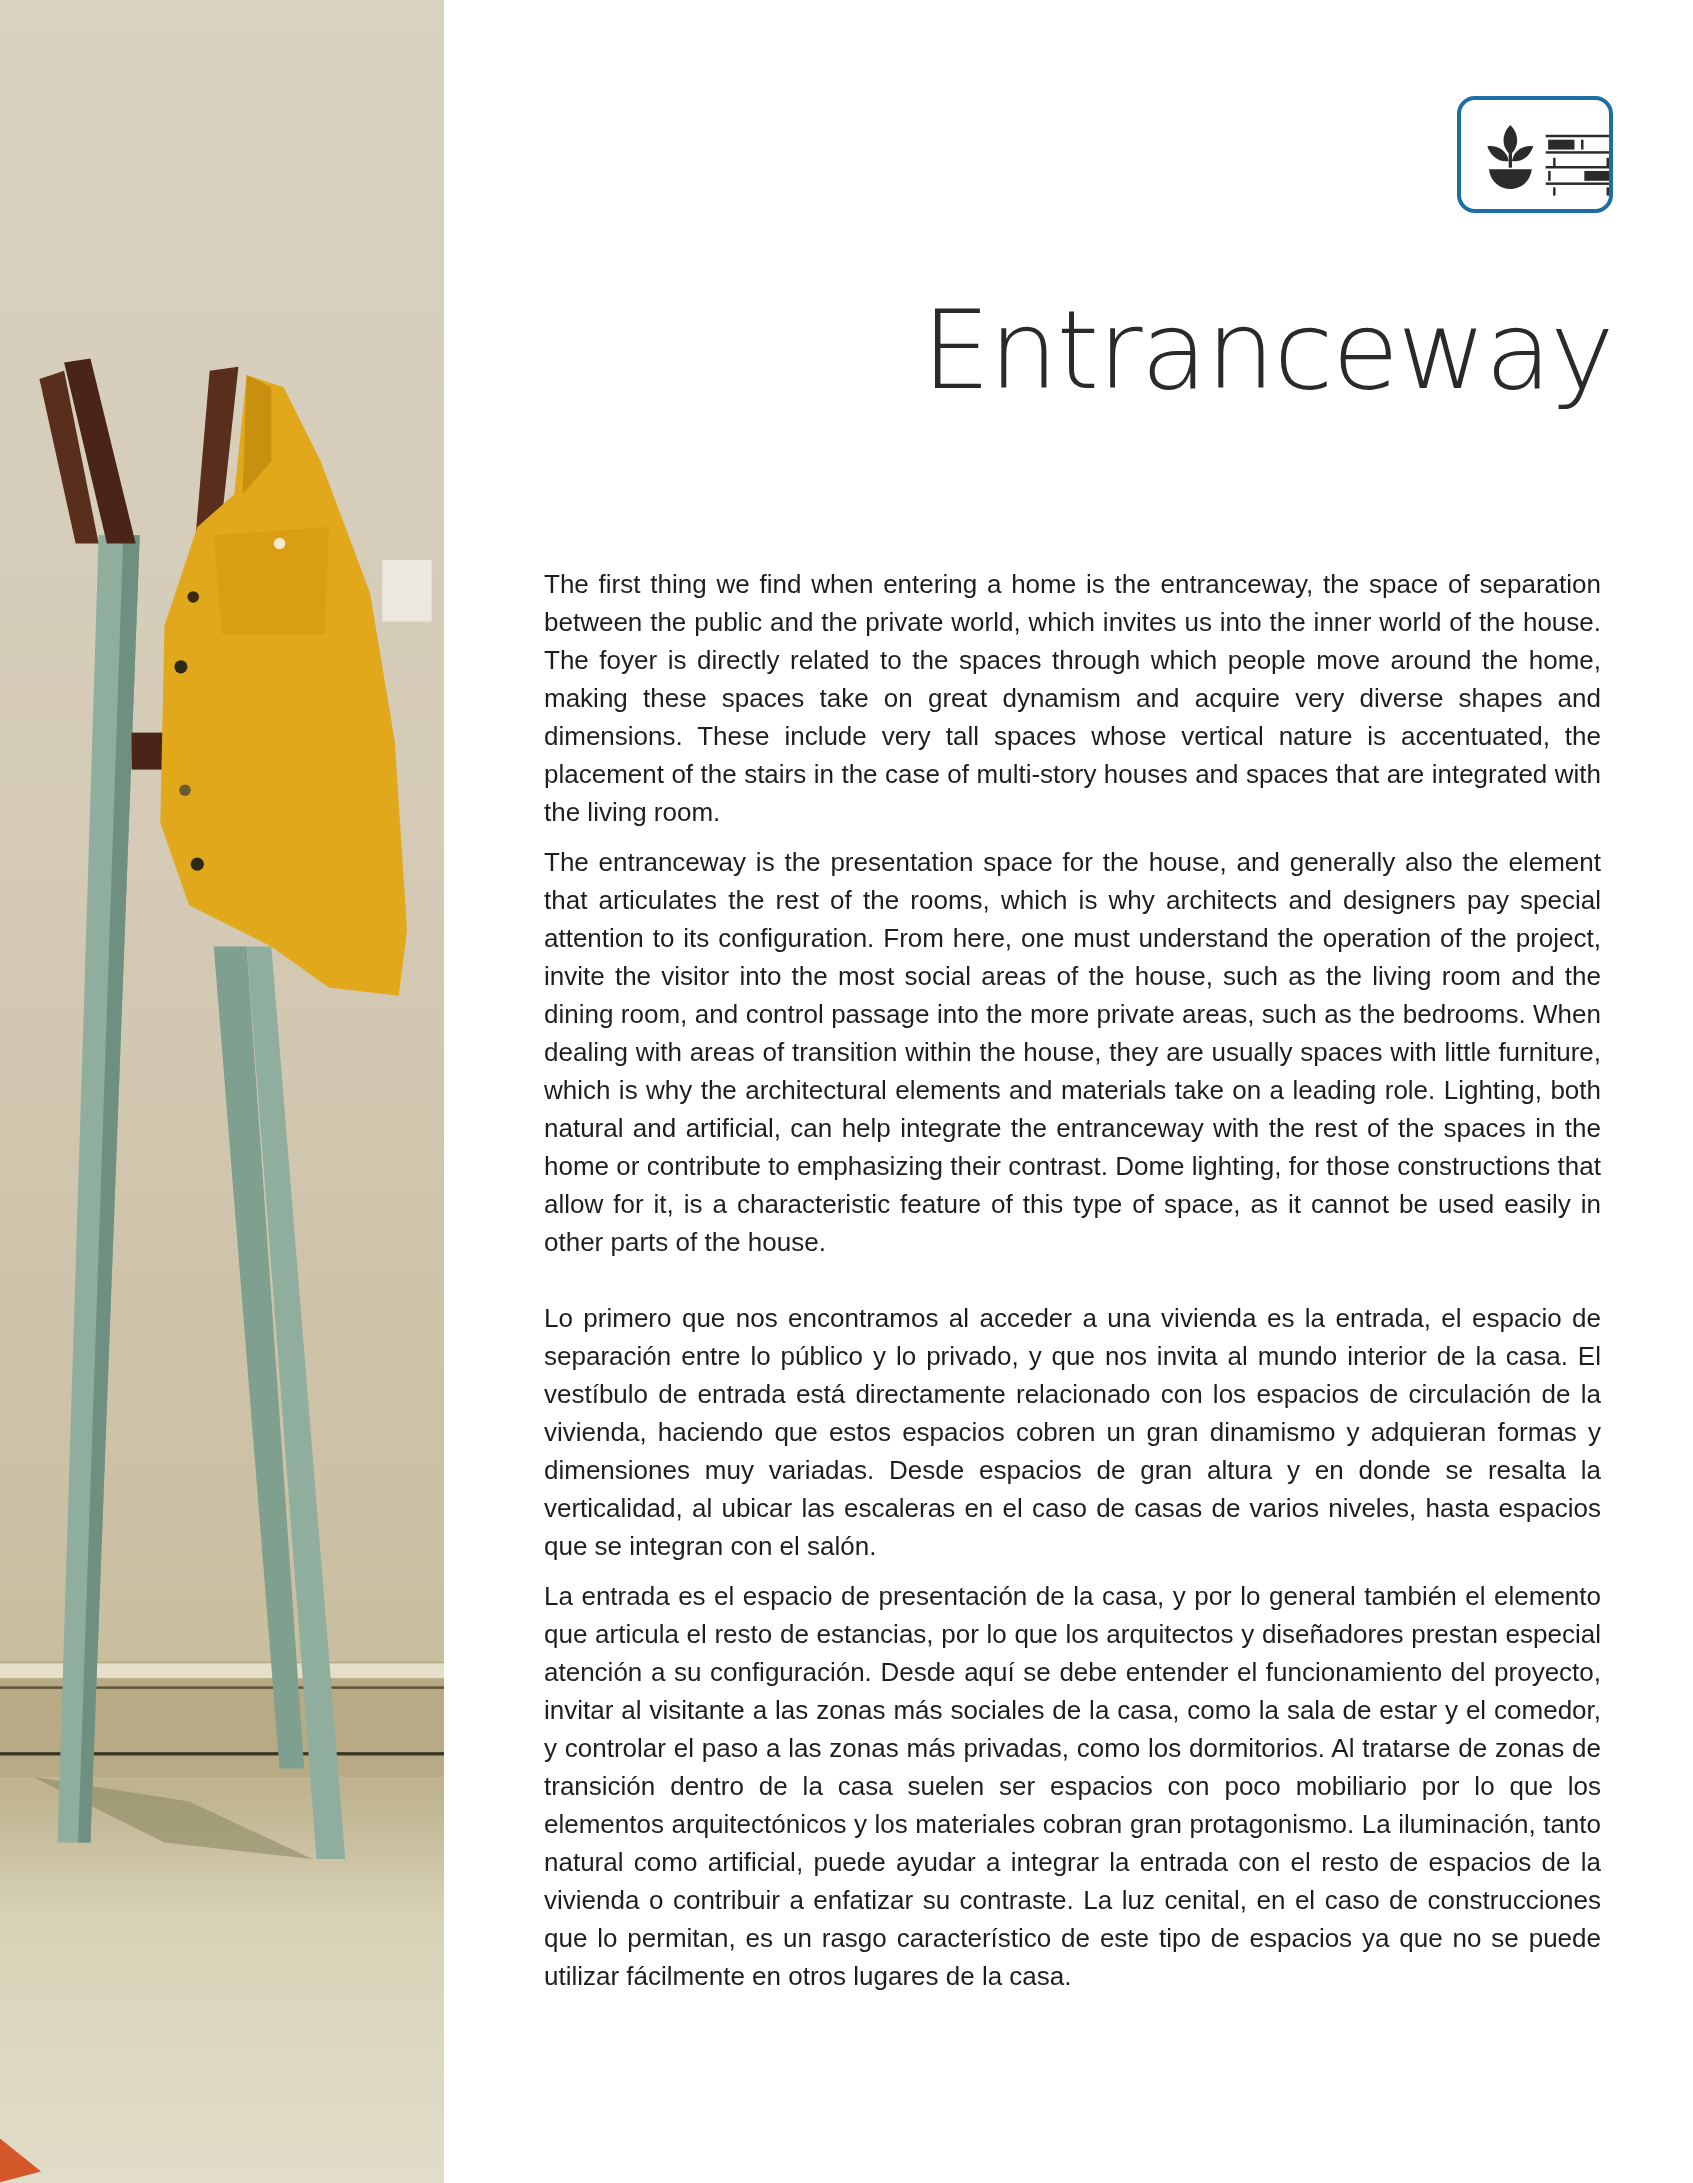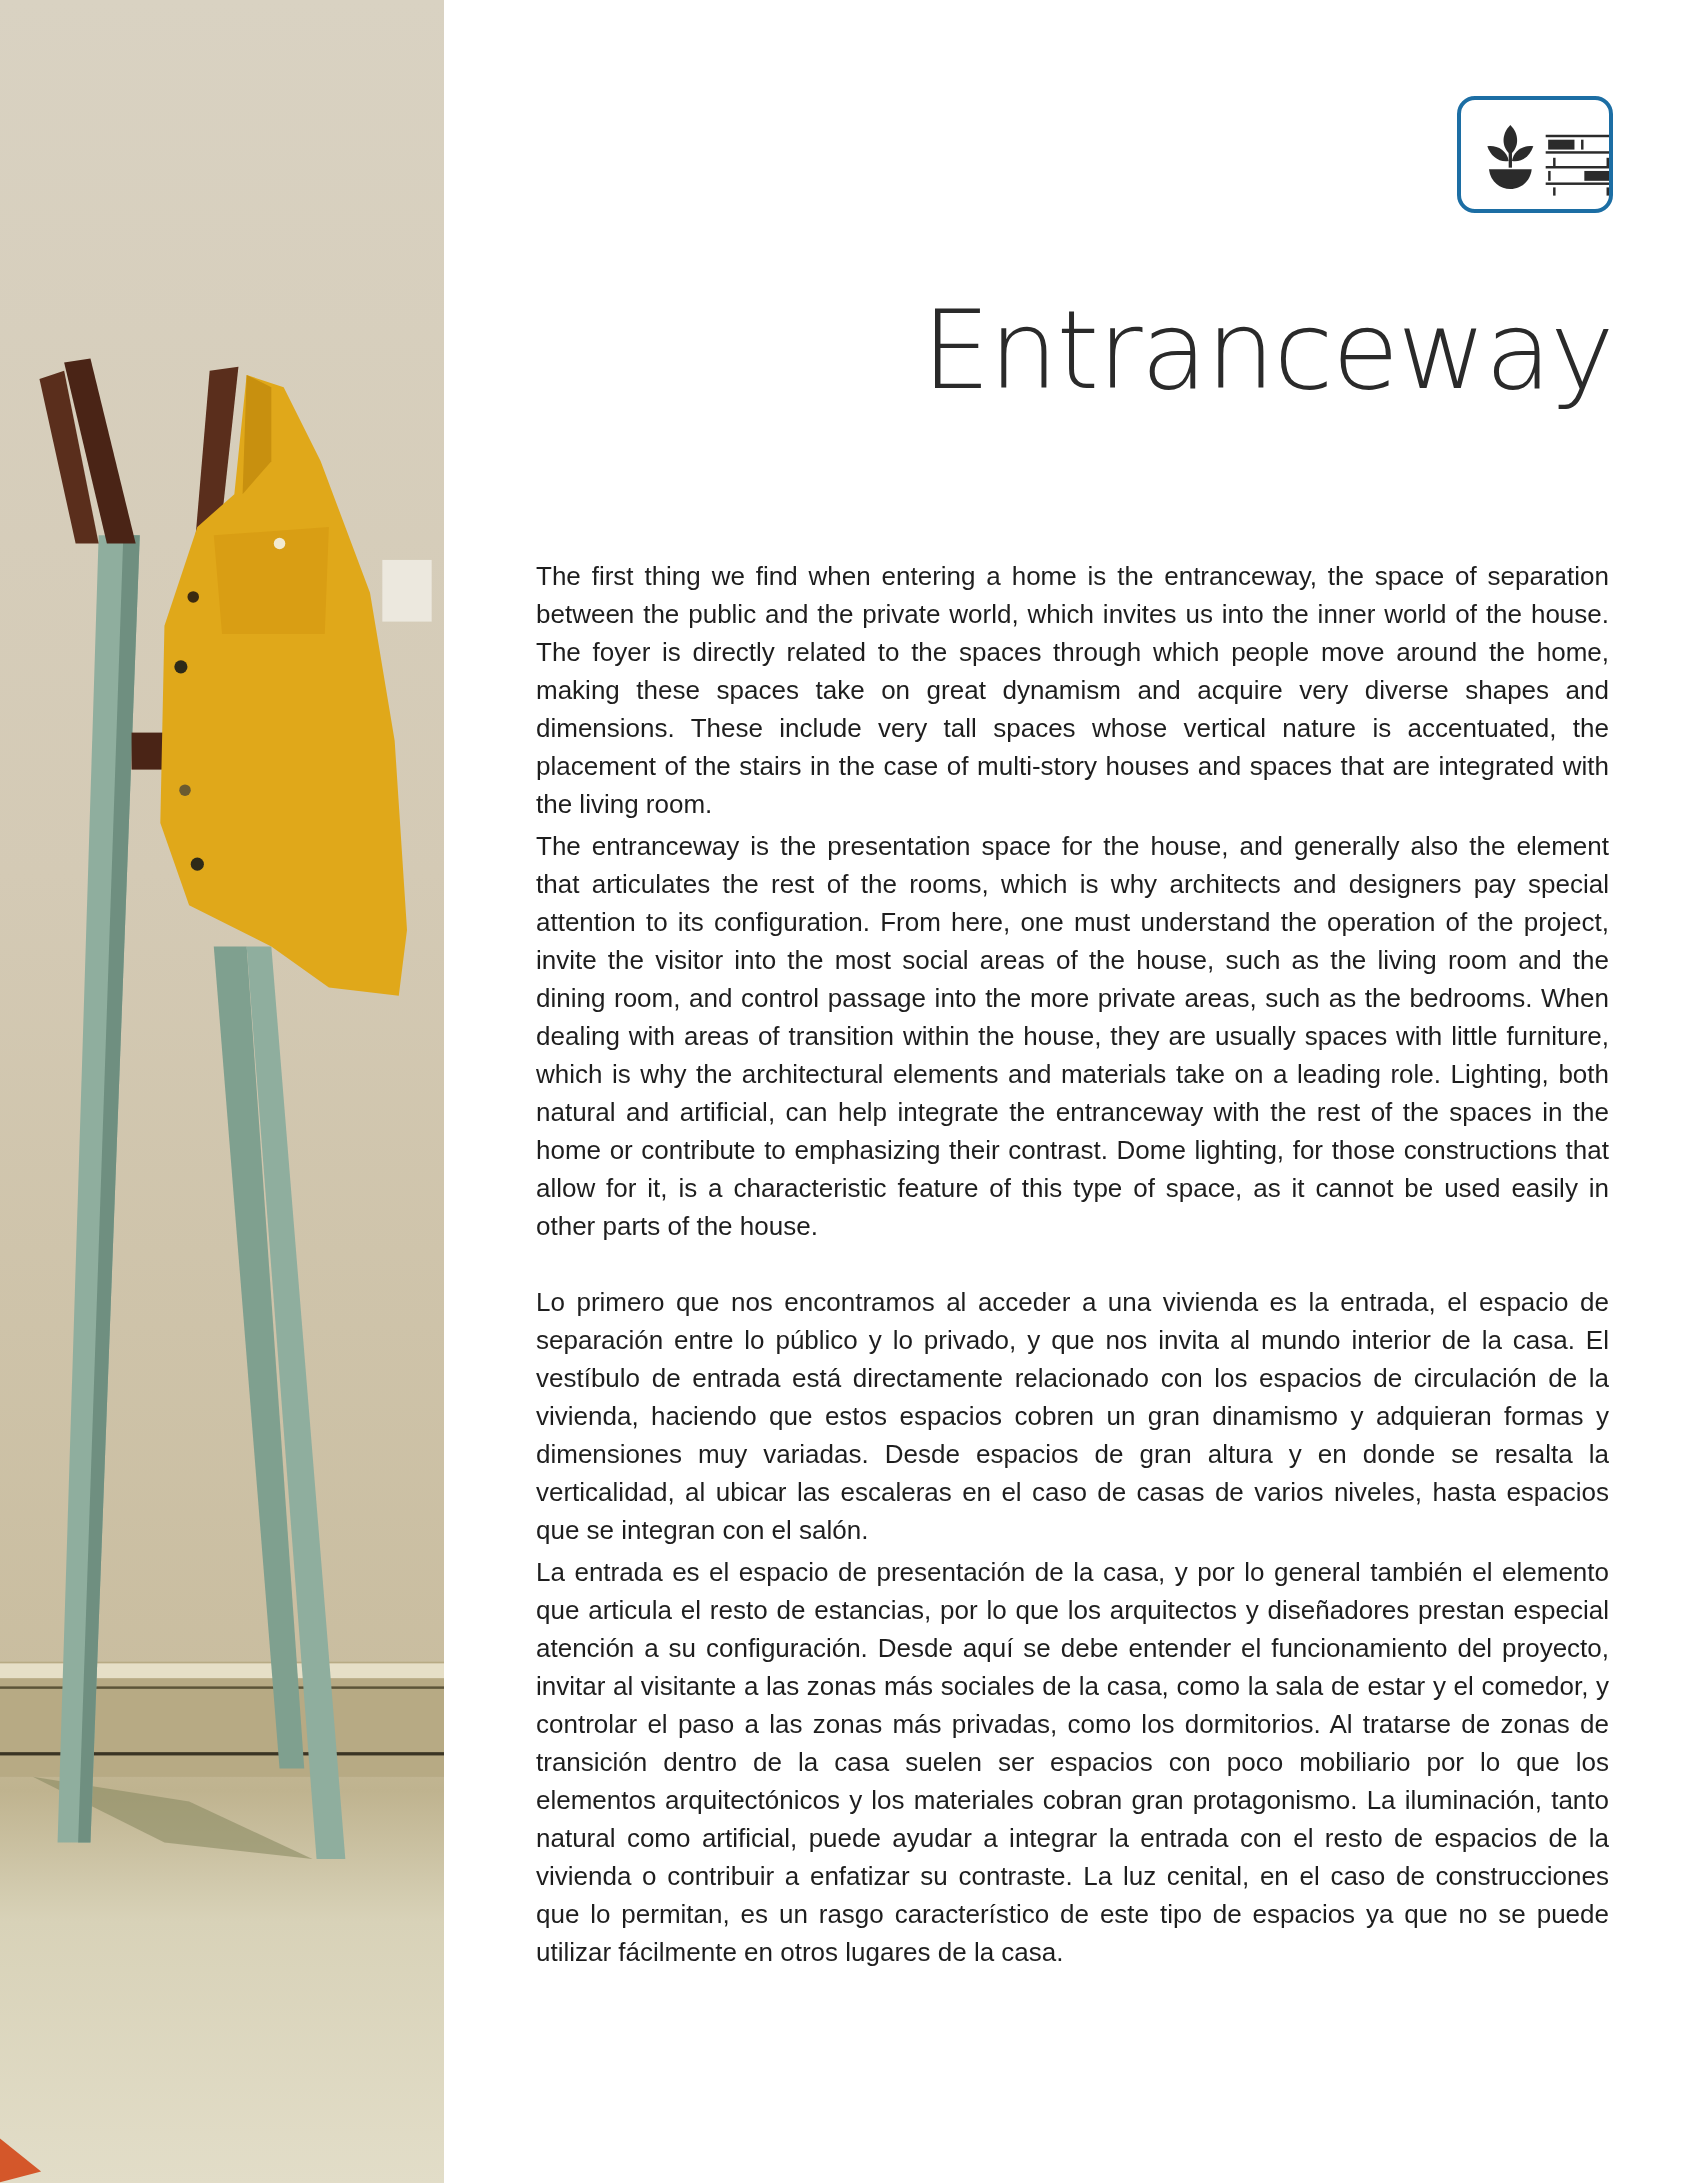--- a/index.html
+++ b/index.html
@@ -33,7 +33,7 @@
     font-size: 26px; line-height: 38px; color: #1e1e1e;
     text-align: justify;
   }
-  .text-col p { margin: 4px; }
+  .text-col p { margin: 12px; }
   .text-col p.gap { margin-top: 38px; }
 </style>
 </head>

